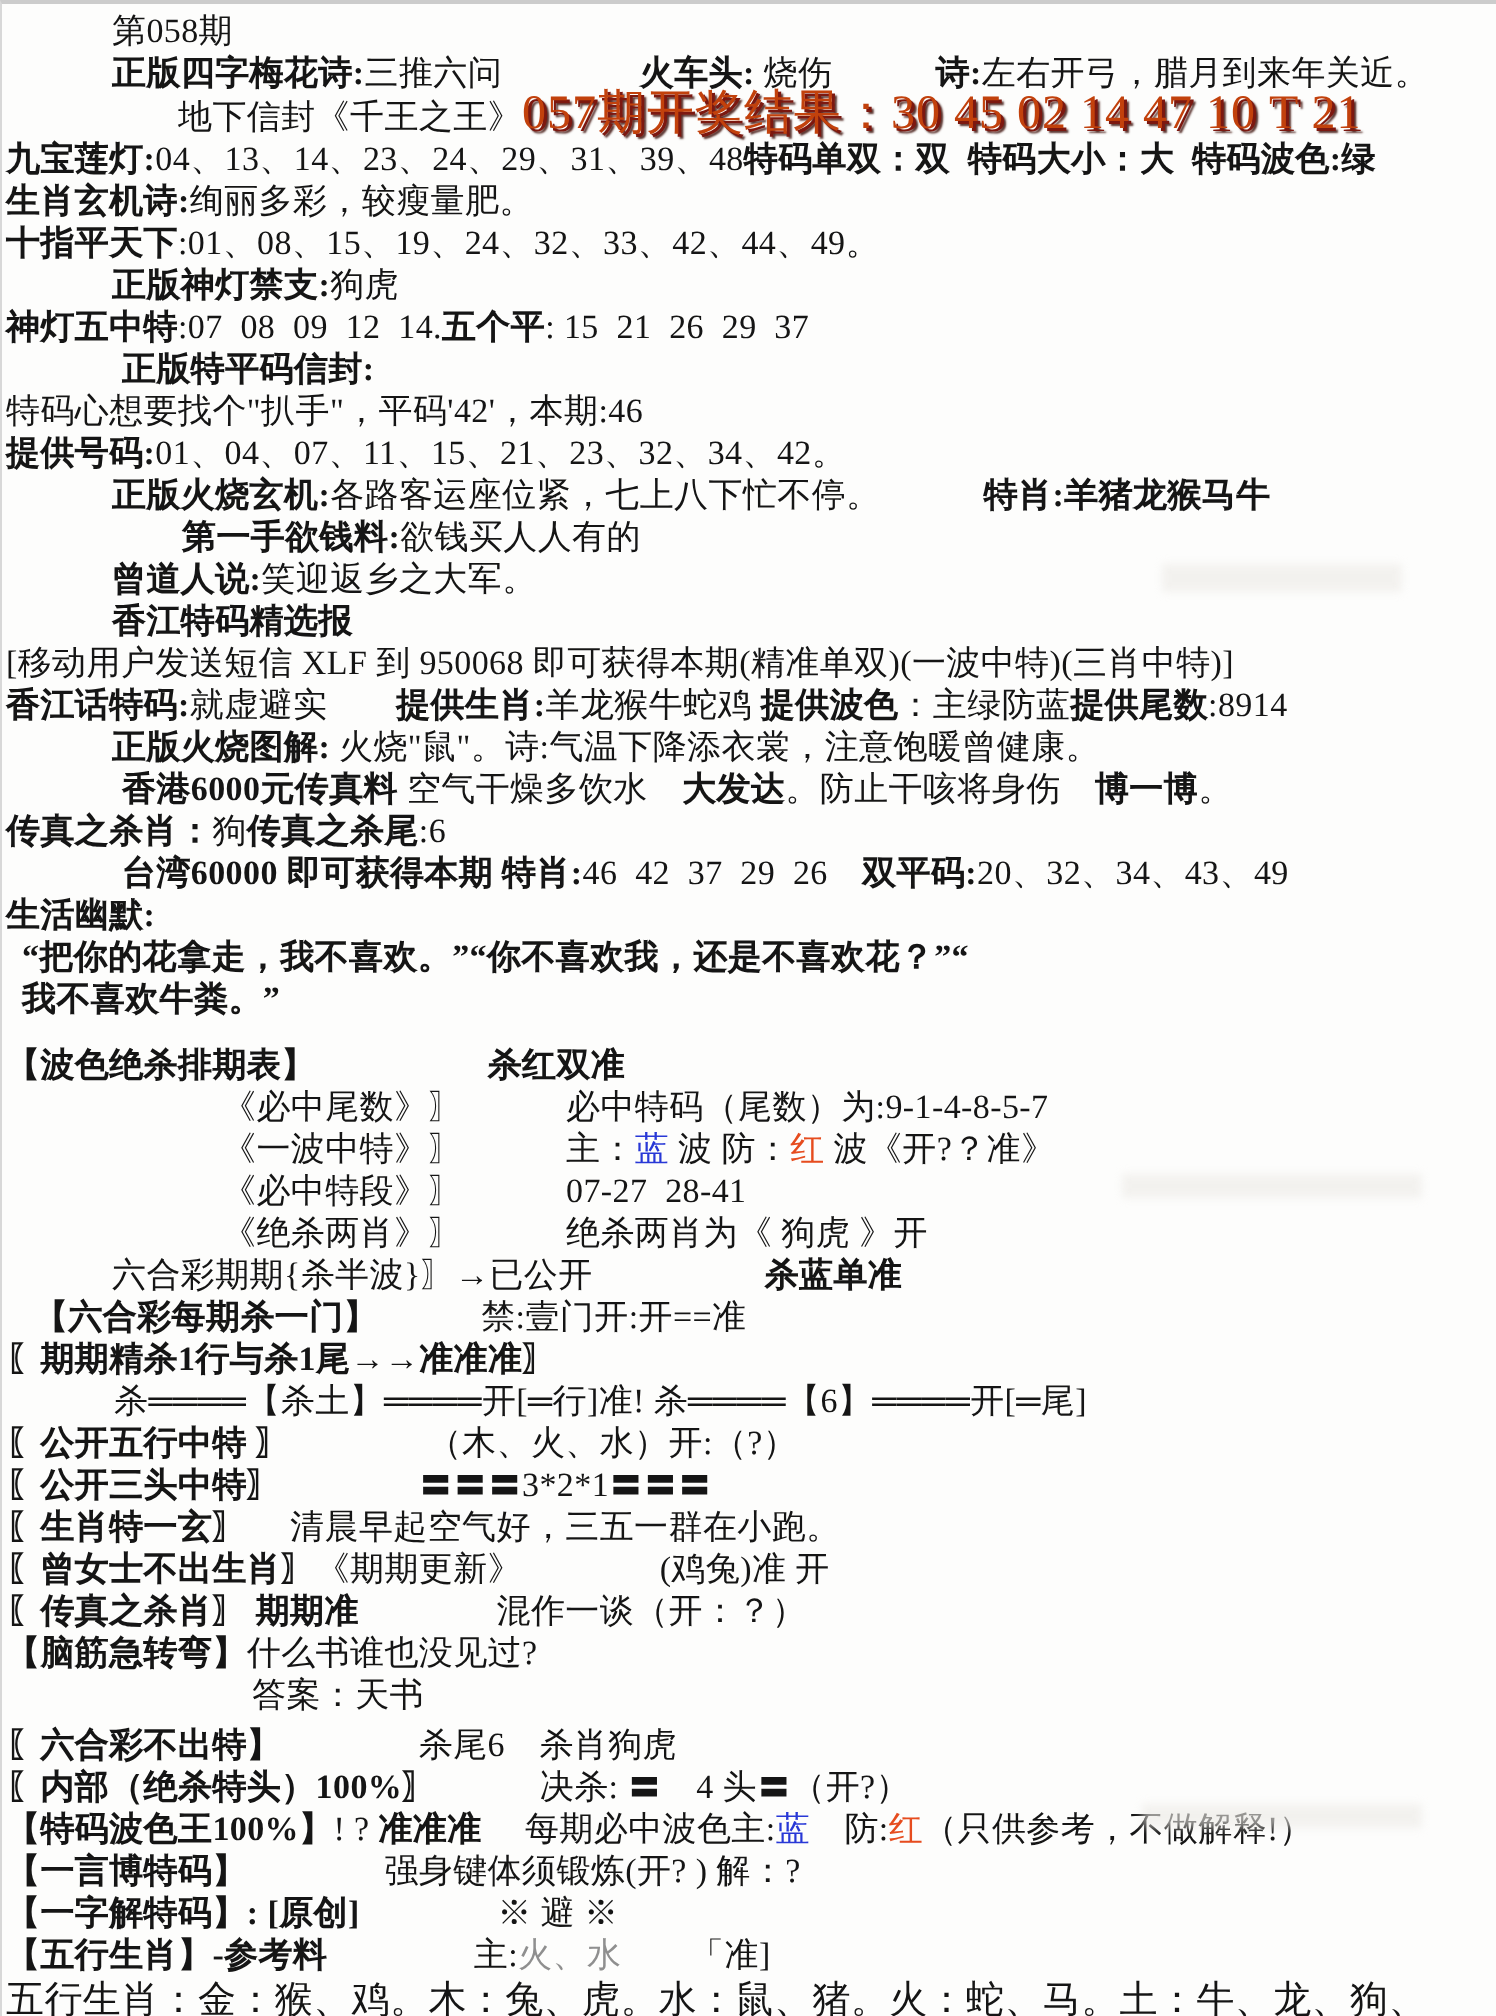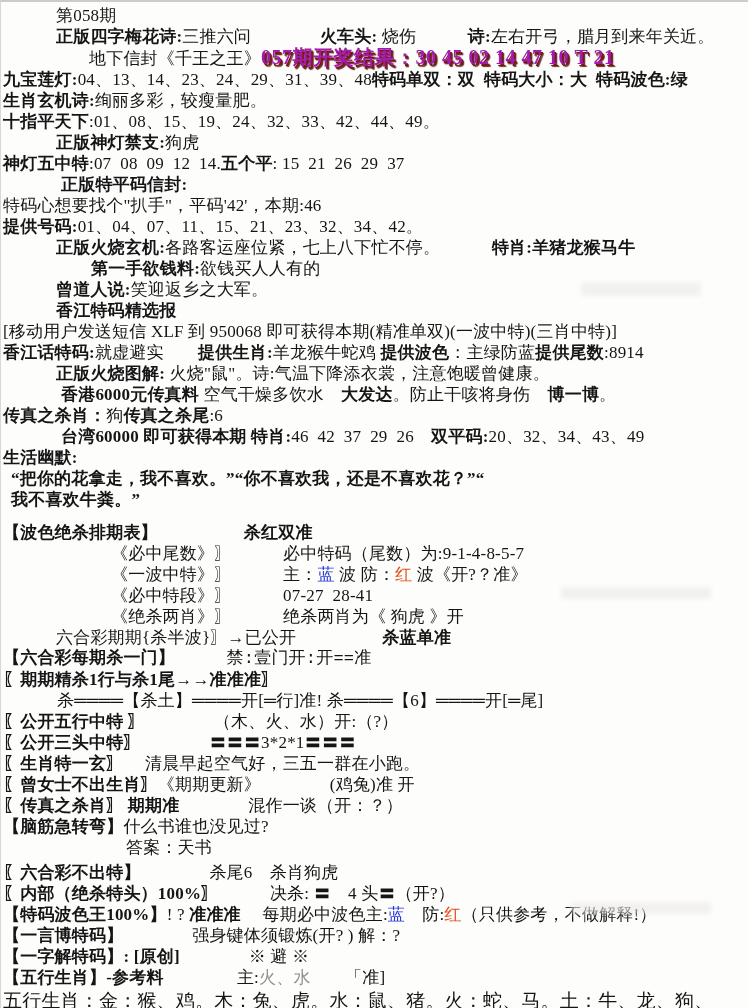--- a/index.html
+++ b/index.html
@@ -31,9 +31,9 @@
   .seg-n { font-weight: normal; }
   .seg-b { font-weight: bold; }
   .seg-rb {
-    font-weight: bold;
-    font-size: 20px;
-    color: #a21caf;
+    font-weight: normal;
+    font-size: 24px;
+    color: #c2410c;
     text-shadow: 1.5px 1.5px 0 #7c1810, 2.5px 2.5px 1px rgba(60,14,8,0.85);
     letter-spacing: 0.5px;
   }

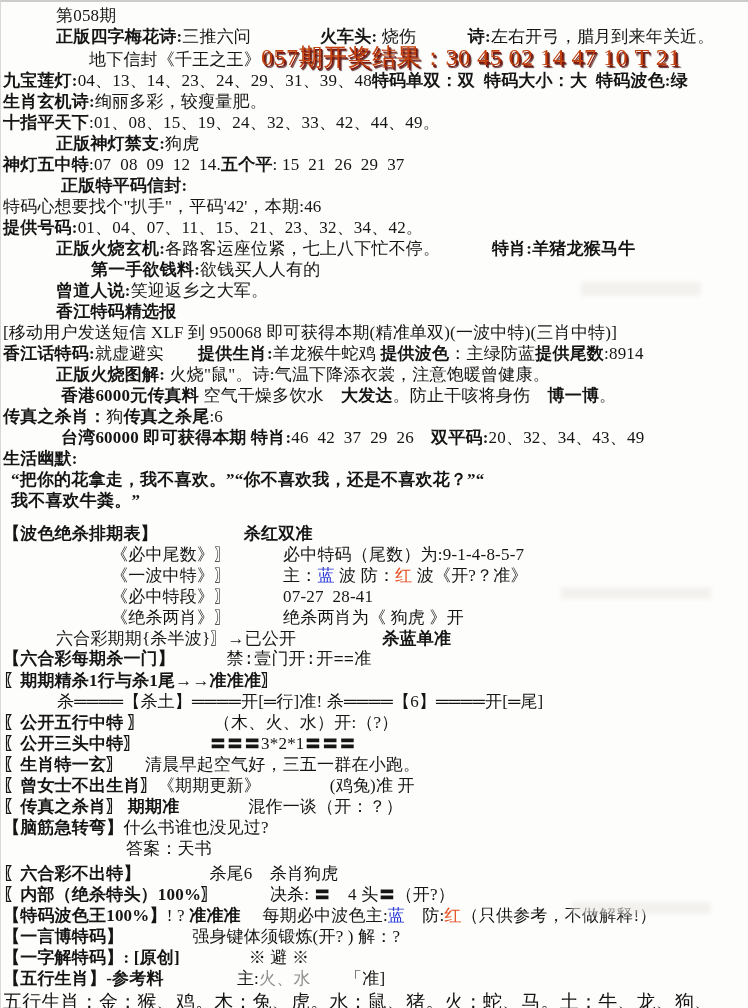--- a/index.html
+++ b/index.html
@@ -85,7 +85,7 @@
     <div class="line" style="padding-left: 110px;"><span class="seg-n">《必中特段》〗</span><span class="seg-n">　　　07-27  28-41</span></div>
     <div class="line" style="padding-left: 110px;"><span class="seg-n">《绝杀两肖》〗</span><span class="seg-n">　　　绝杀两肖为《 狗虎 》开</span></div>
     <div class="line" style="padding-left: 55px;"><span class="seg-n">六合彩期期{杀半波}〗→已公开</span><span class="seg-n">　　　　　</span><span class="seg-b">杀蓝单准</span></div>
-    <div class="line" style="padding-left: 2px; font-family: Liberation Mono, monospace;"><span class="seg-b">【六合彩每期杀一门】</span><span class="seg-n">　　　禁:壹门开:开==准</span></div>
+    <div class="line" style="padding-left: 16px;"><span class="seg-b">【六合彩每期杀一门】</span><span class="seg-n">　　　禁:壹门开:开==准</span></div>
     <div class="line" style="padding-left: 2px;"><span class="seg-b">〖期期精杀1行与杀1尾→→准准准〗</span></div>
     <div class="line" style="padding-left: 56px;"><span class="seg-n">杀════【杀土】════开[═行]准! 杀════【6】════开[═尾]</span></div>
     <div class="line" style="padding-left: 2px;"><span class="seg-b">〖公开五行中特 〗</span><span class="seg-n">　　　　（木、火、水）开:（?）</span></div>

